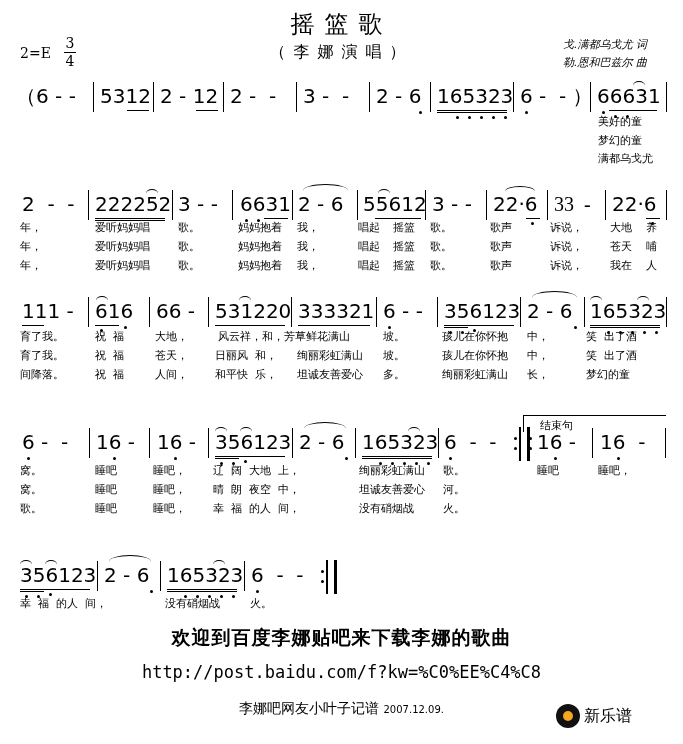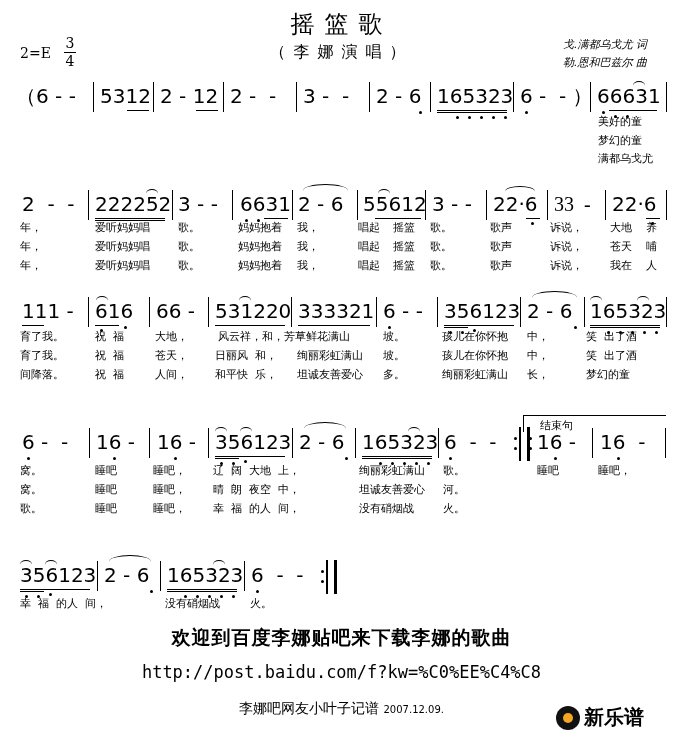--- a/index.html
+++ b/index.html
@@ -27,7 +27,7 @@
   .logo{left:556px;top:704px;display:flex;align-items:center;gap:4px;}
   .disc{width:24px;height:24px;border-radius:50%;background:#111;position:relative;}
   .disc:after{content:"";position:absolute;left:7px;top:7px;width:10px;height:10px;border-radius:50%;background:#f5a623;}
-  .logo-text{font-weight:bold;font-size:20px;font-family:"DejaVu Sans",sans-serif;}
+  .logo-text{font-weight:normal;font-size:16px;font-family:"DejaVu Sans",sans-serif;}
 </style>
 </head>
 <body>

